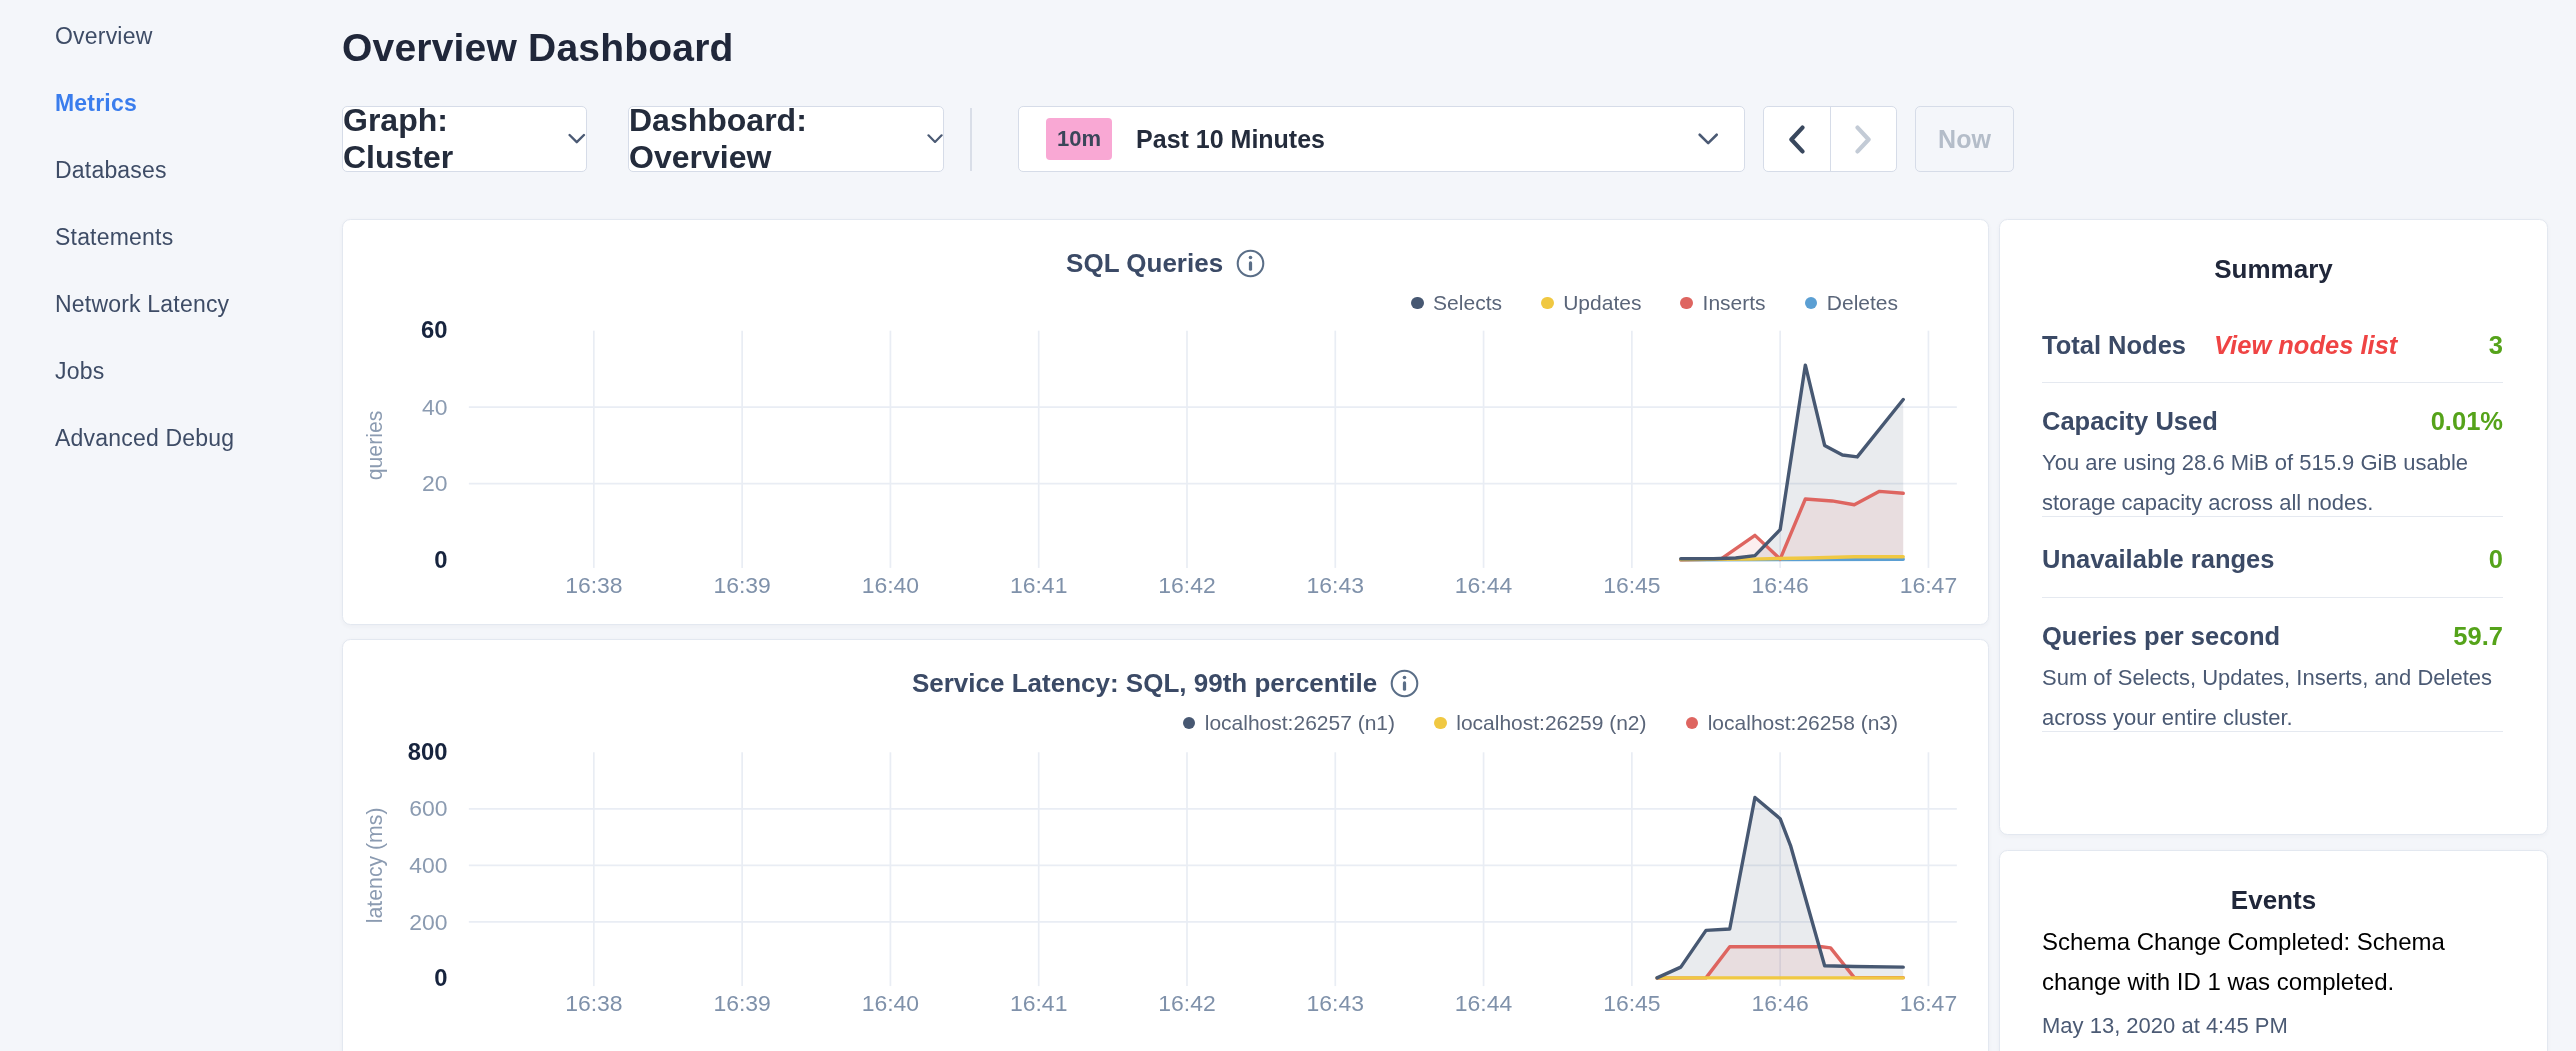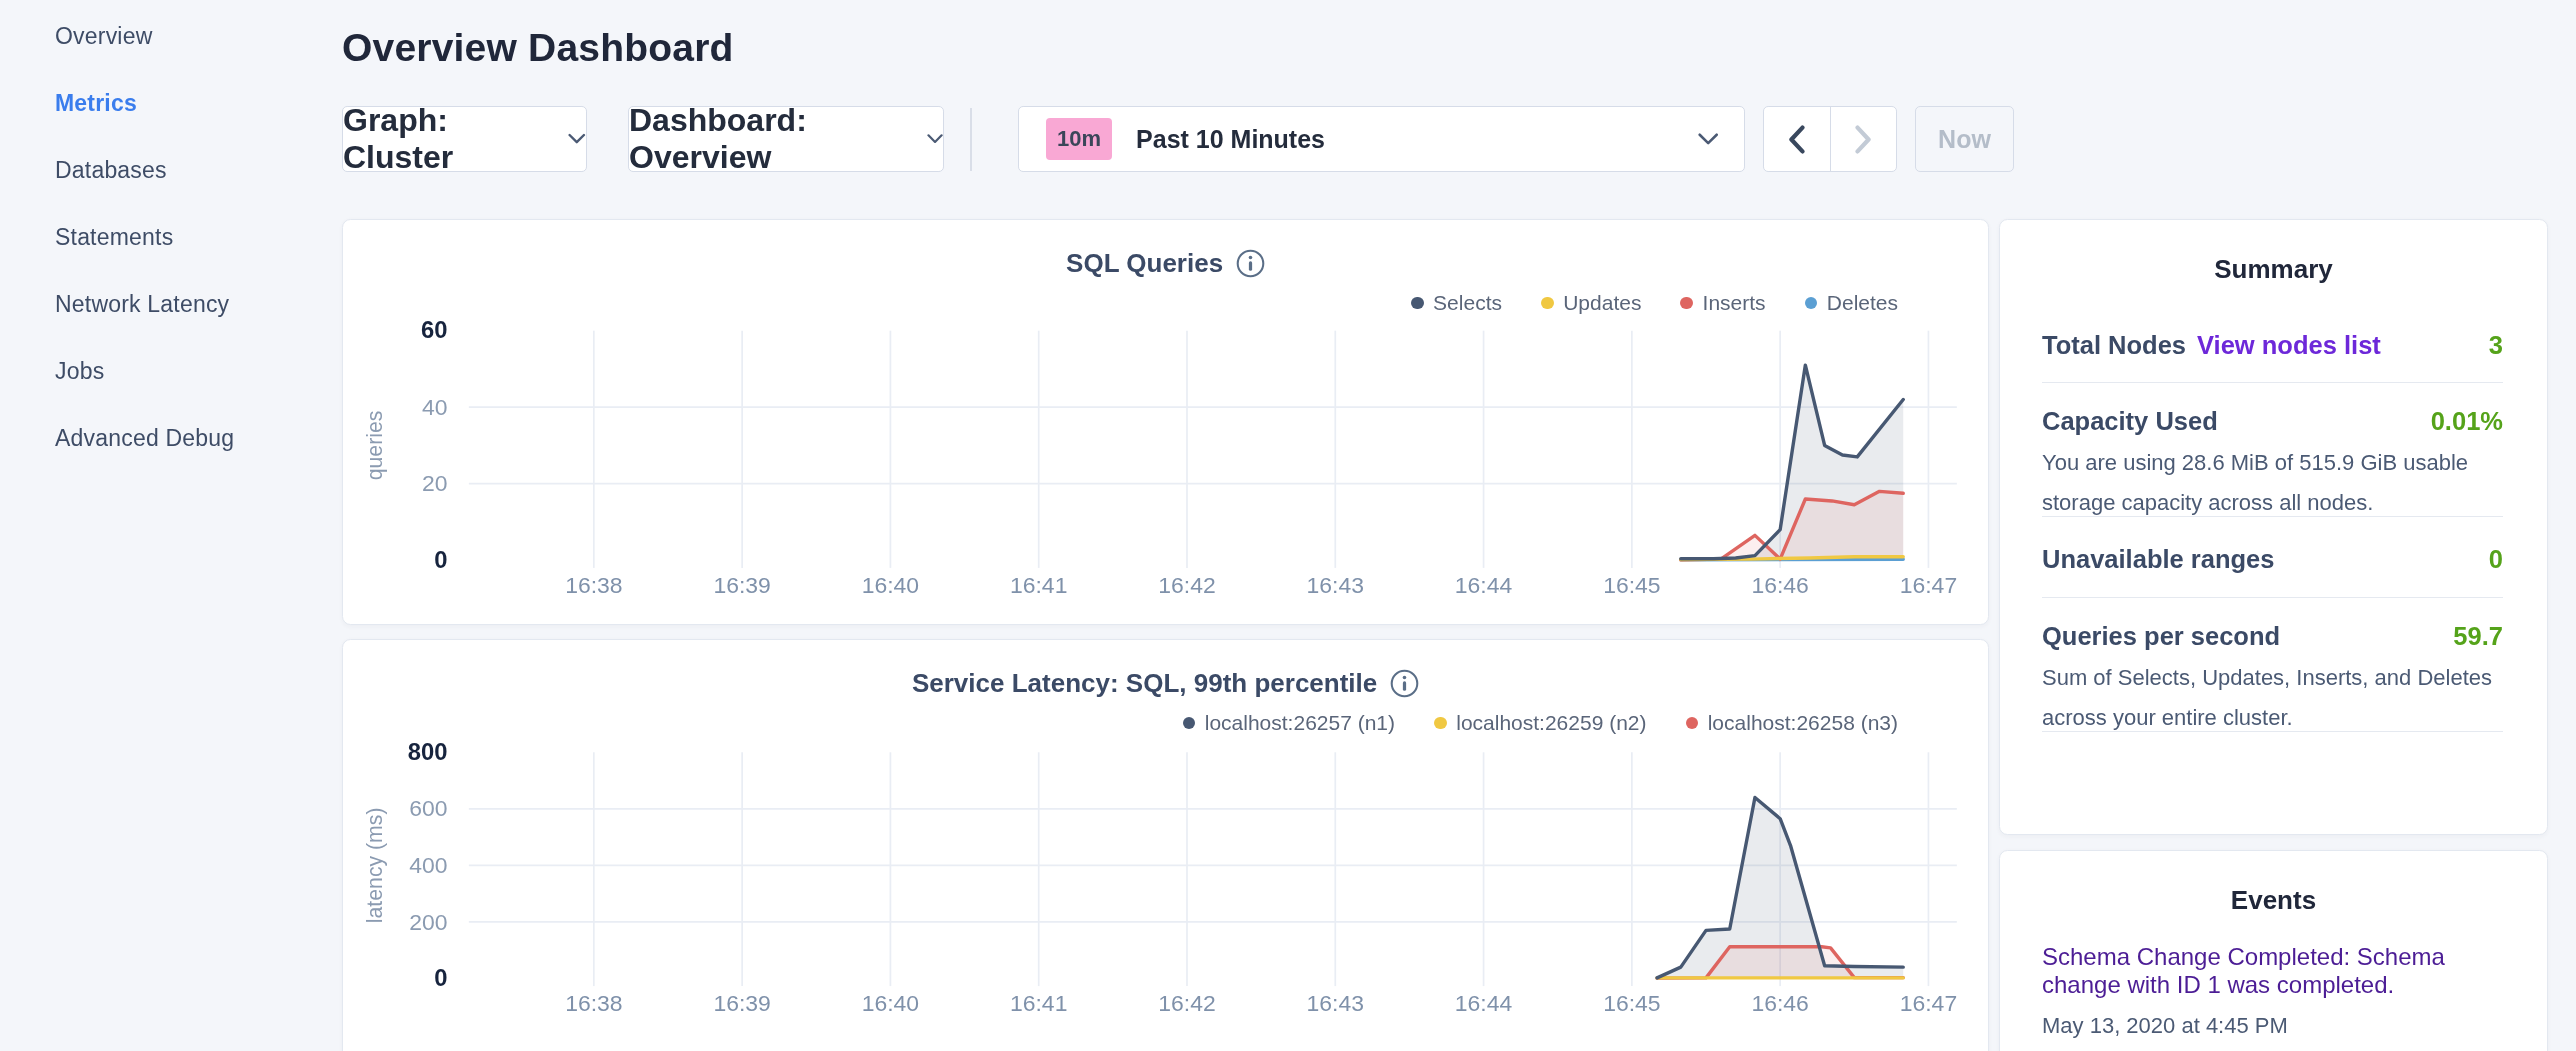--- a/index.html
+++ b/index.html
@@ -57,7 +57,7 @@
     font-size:26px; font-weight:700; color:#20273a; }
   .sum-row { position:absolute; left:42px; right:44px; display:flex; align-items:baseline; }
   .sum-label { font-size:25.5px; font-weight:700; color:#3b4a66; }
-  .sum-link { font-size:25.5px; font-weight:700; color:#6d28d9; margin-left:11px; cursor:pointer; }
+  .sum-link { font-size:25.5px; font-weight:700; color:#ef4444; margin-left:28px; cursor:pointer;font-style:italic; }
   .sum-value { margin-left:auto; font-size:25.5px; font-weight:700; color:#55a31a; }
   .sum-desc { position:absolute; left:42px; width:451px; font-size:22px; color:#4b5a74; line-height:40px; }
   .sum-divider { position:absolute; left:42px; right:44px; height:1.3px; background:#e5e9f0; }

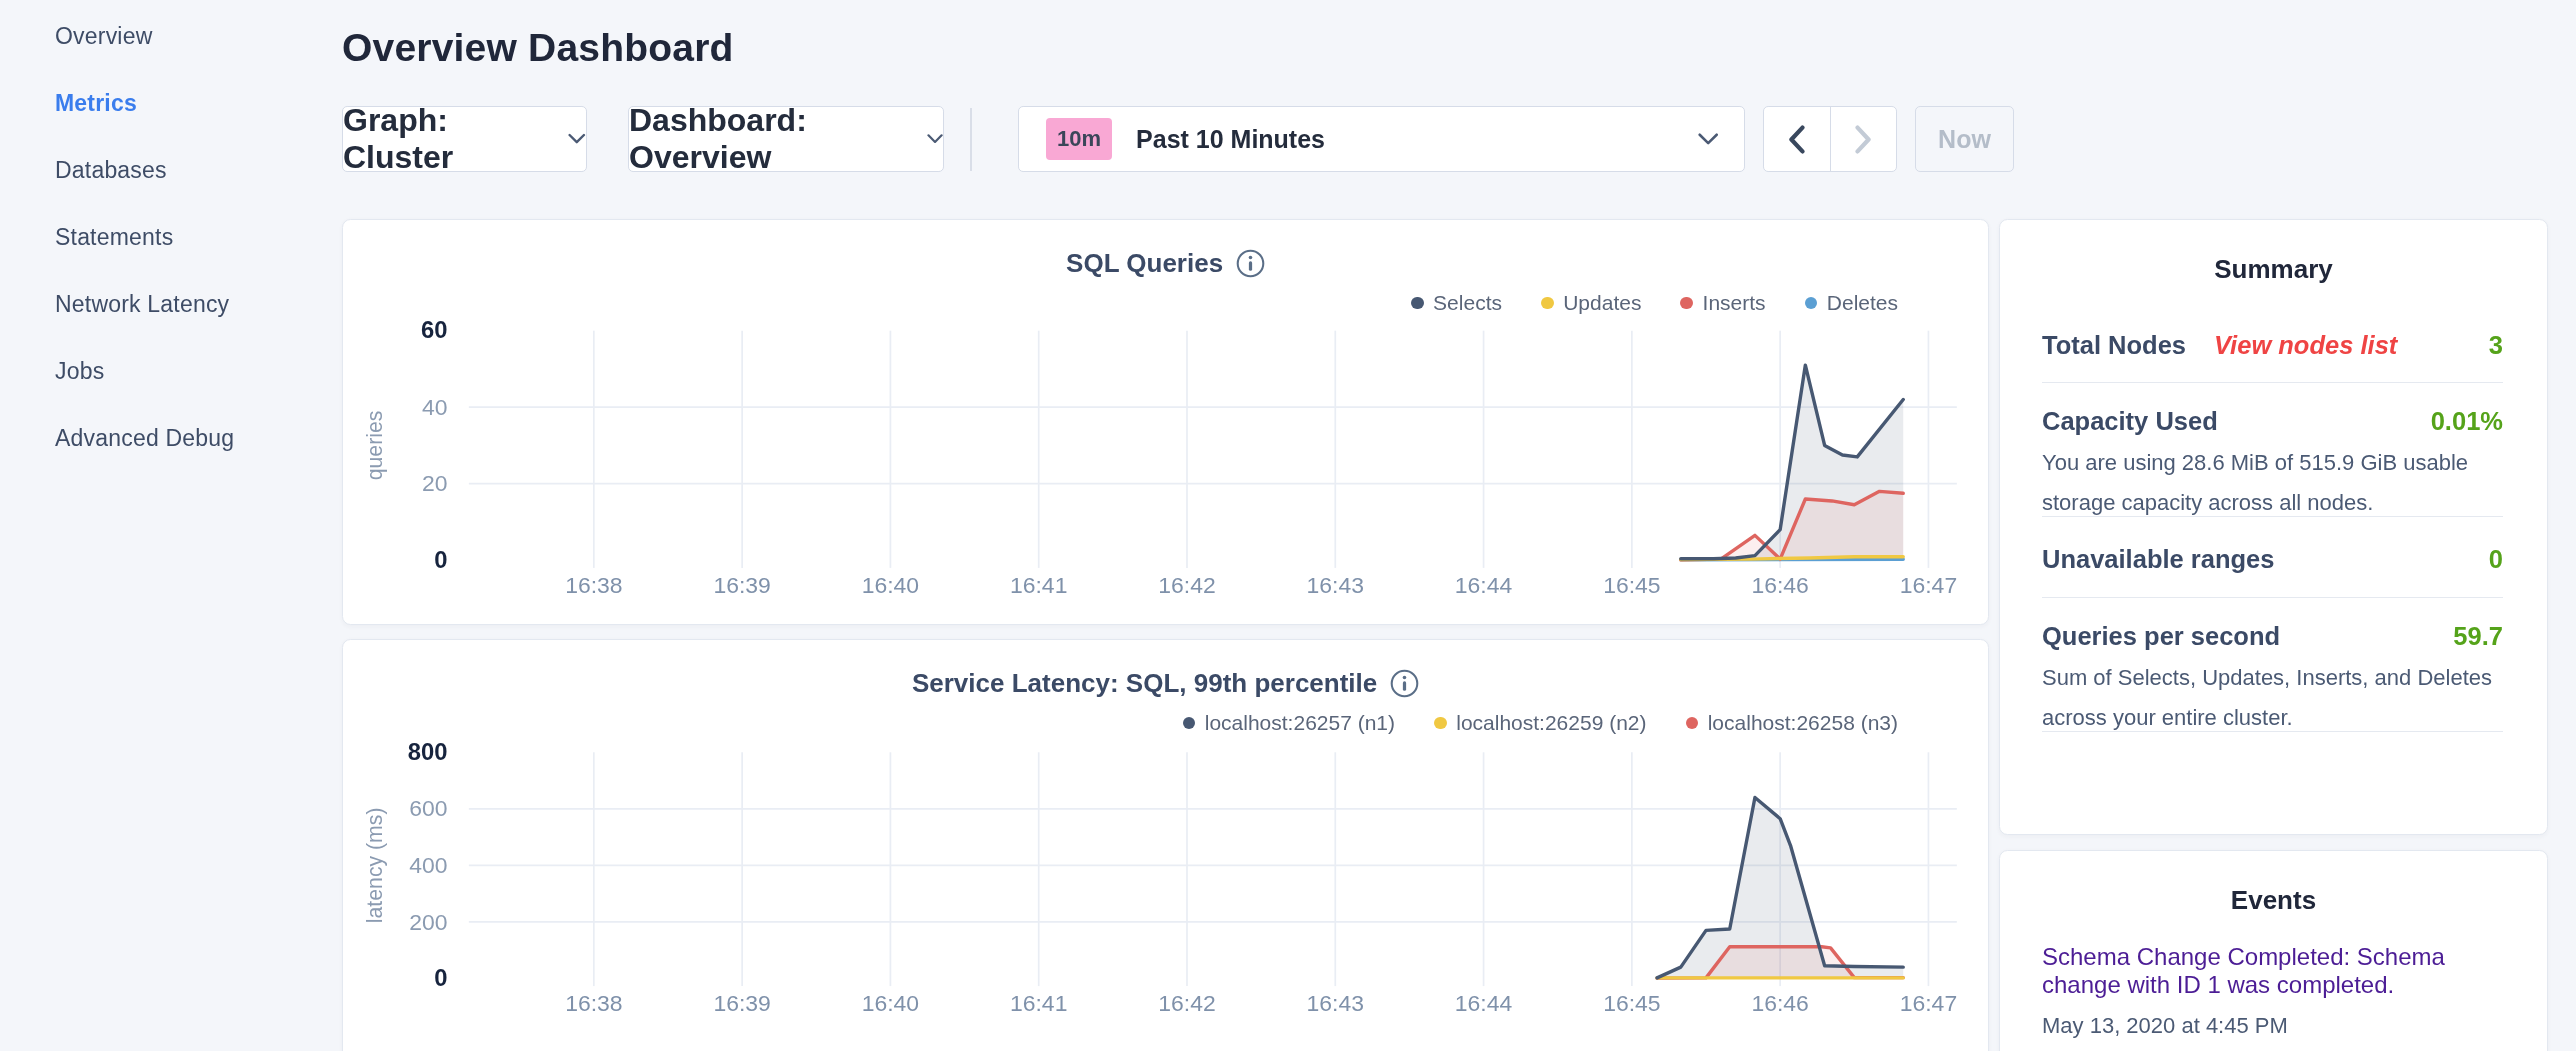--- a/index.html
+++ b/index.html
@@ -61,7 +61,7 @@
   .sum-value { margin-left:auto; font-size:25.5px; font-weight:700; color:#55a31a; }
   .sum-desc { position:absolute; left:42px; width:451px; font-size:22px; color:#4b5a74; line-height:40px; }
   .sum-divider { position:absolute; left:42px; right:44px; height:1.3px; background:#e5e9f0; }
-  .event-text { position:absolute; left:42px; top:92px; width:463px; font-size:24px; color:#4c1d95; line-height:28px; }
+  .event-text { position:absolute; left:42px; top:71px; width:463px; font-size:24px; color:#000000; line-height:40px; }
   .event-time { position:absolute; left:42px; top:162px; font-size:22px; color:#4b5a74; }
   .icon-svg { display:block; }
 </style>

